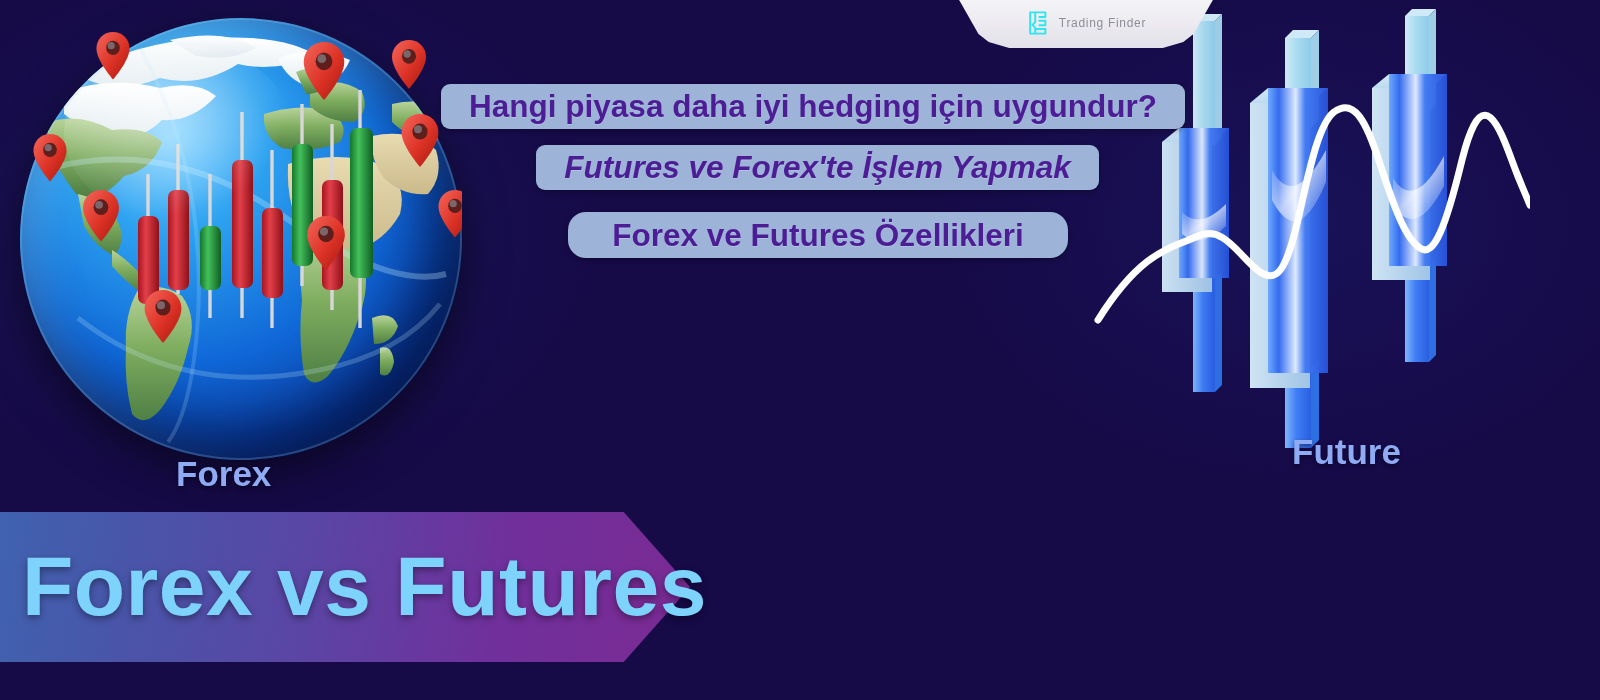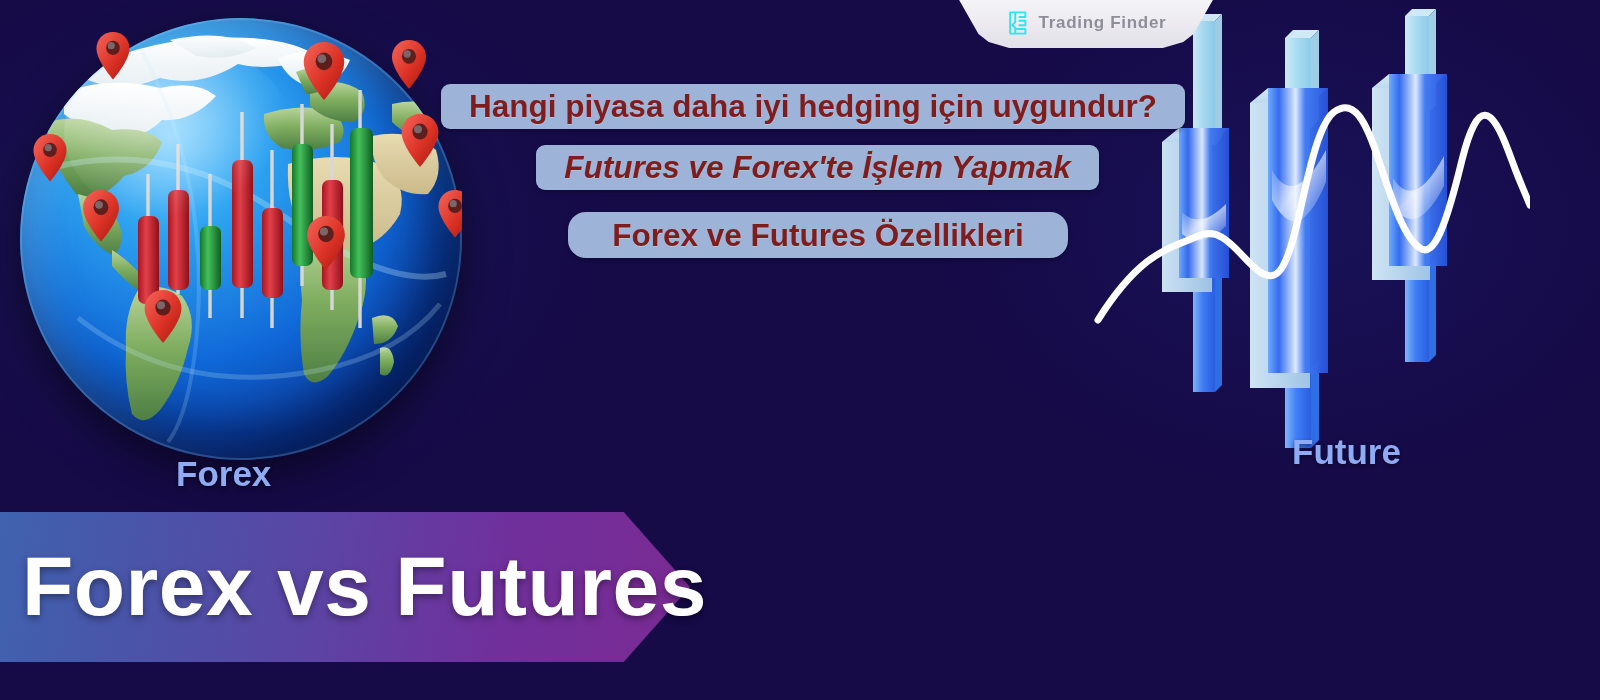--- a/index.html
+++ b/index.html
@@ -27,7 +27,7 @@
   }
   .logo-mark{width:24px;height:26px;display:block;flex:0 0 auto;}
   .logo-text{
-    font-size:17px;letter-spacing:.7px;color:#8e8e99;font-weight:700;
+    font-size:12px;letter-spacing:.7px;color:#8e8e99;font-weight:400;
     white-space:nowrap;
   }
 

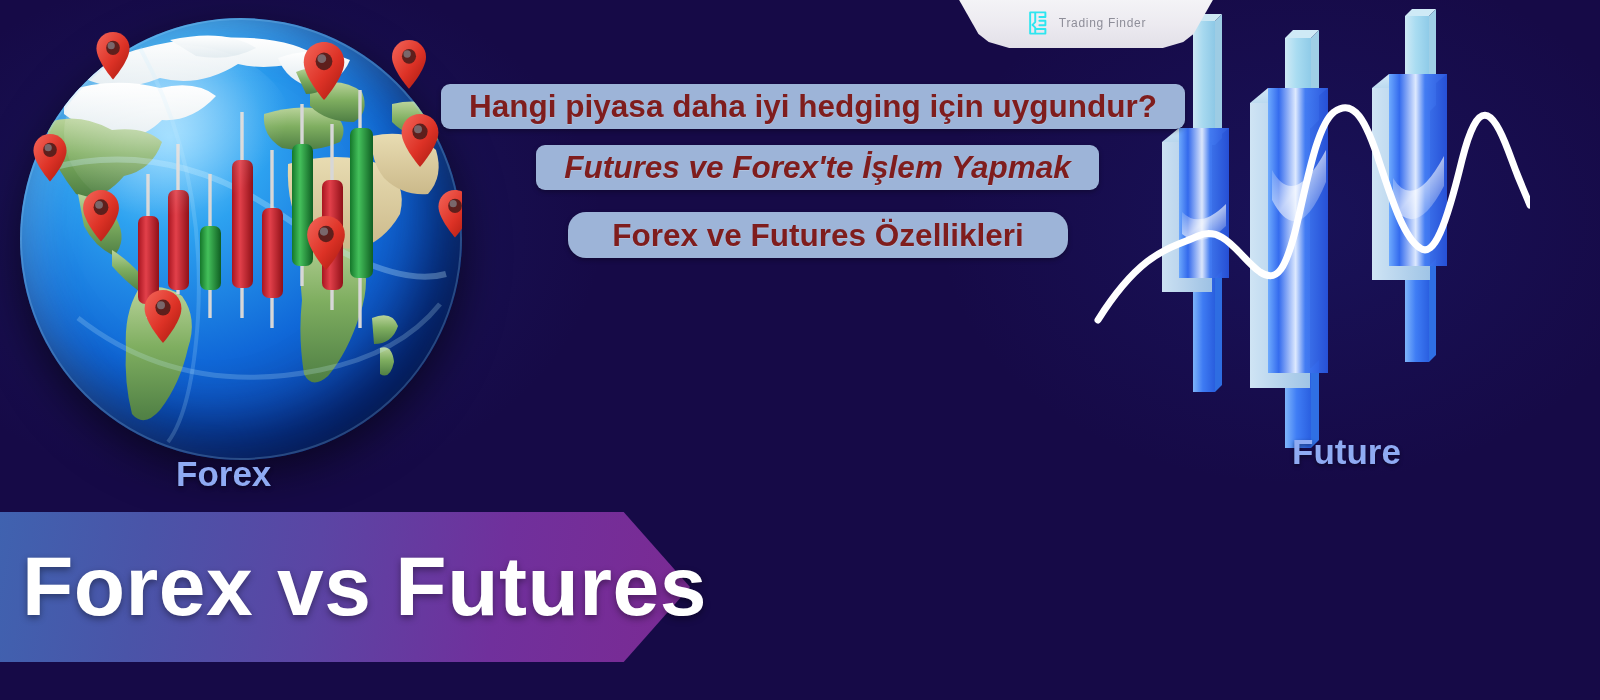--- a/index.html
+++ b/index.html
@@ -36,7 +36,7 @@
     position:absolute;
     background:#9db4d8;
     border-radius:9px;
-    color:#7f1d1d;
+    color:#4c1d95;
     font-weight:700;
     display:flex;align-items:center;justify-content:center;
     box-shadow:0 2px 5px rgba(0,0,0,.30);

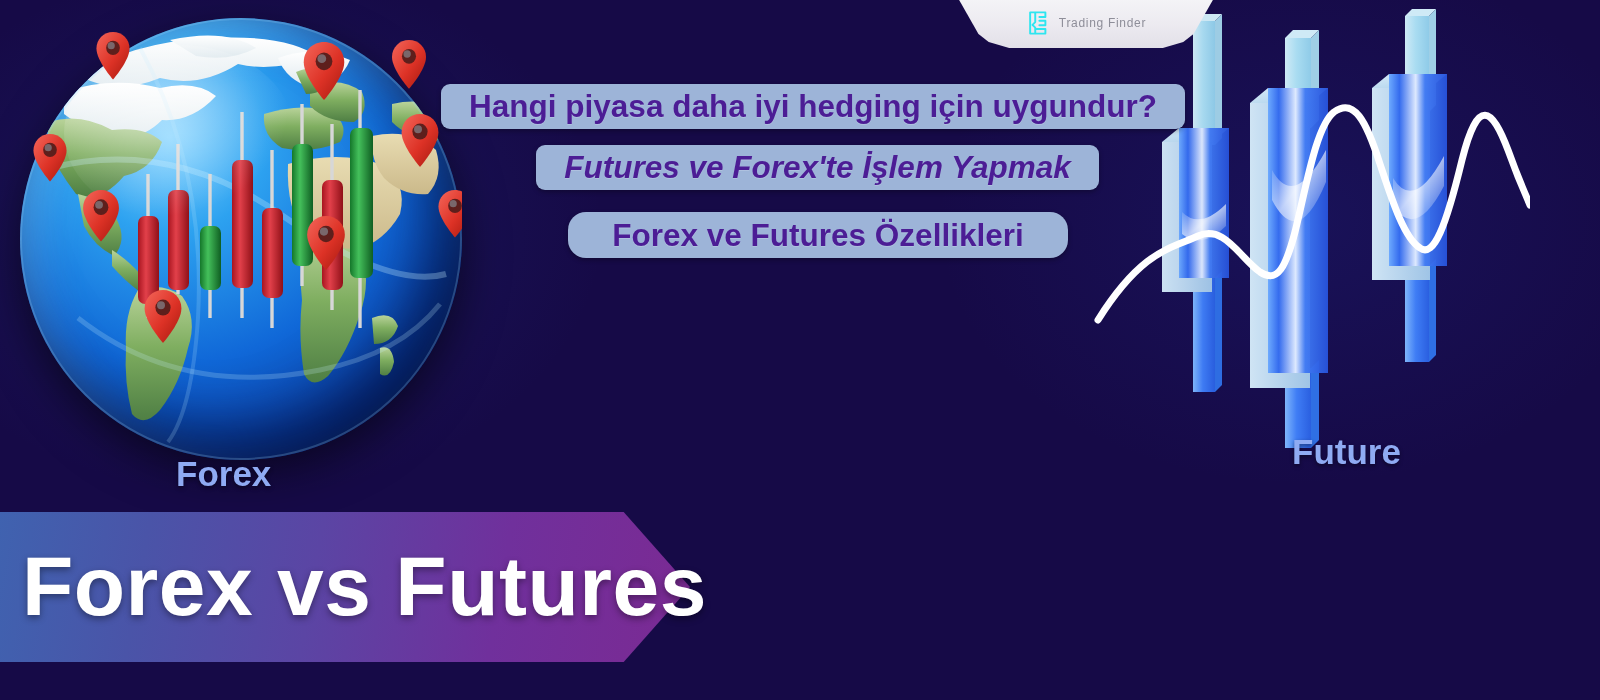--- a/index.html
+++ b/index.html
@@ -65,7 +65,7 @@
   }
   .title-text{
     position:absolute;left:22px;top:527px;
-    font-size:84px;font-weight:700;color:#ffffff;letter-spacing:.5px;
+    font-size:84px;font-weight:700;color:#7dd3fc;letter-spacing:.5px;
     text-shadow:0 3px 7px rgba(0,0,0,.38);
     line-height:118px;
   }

